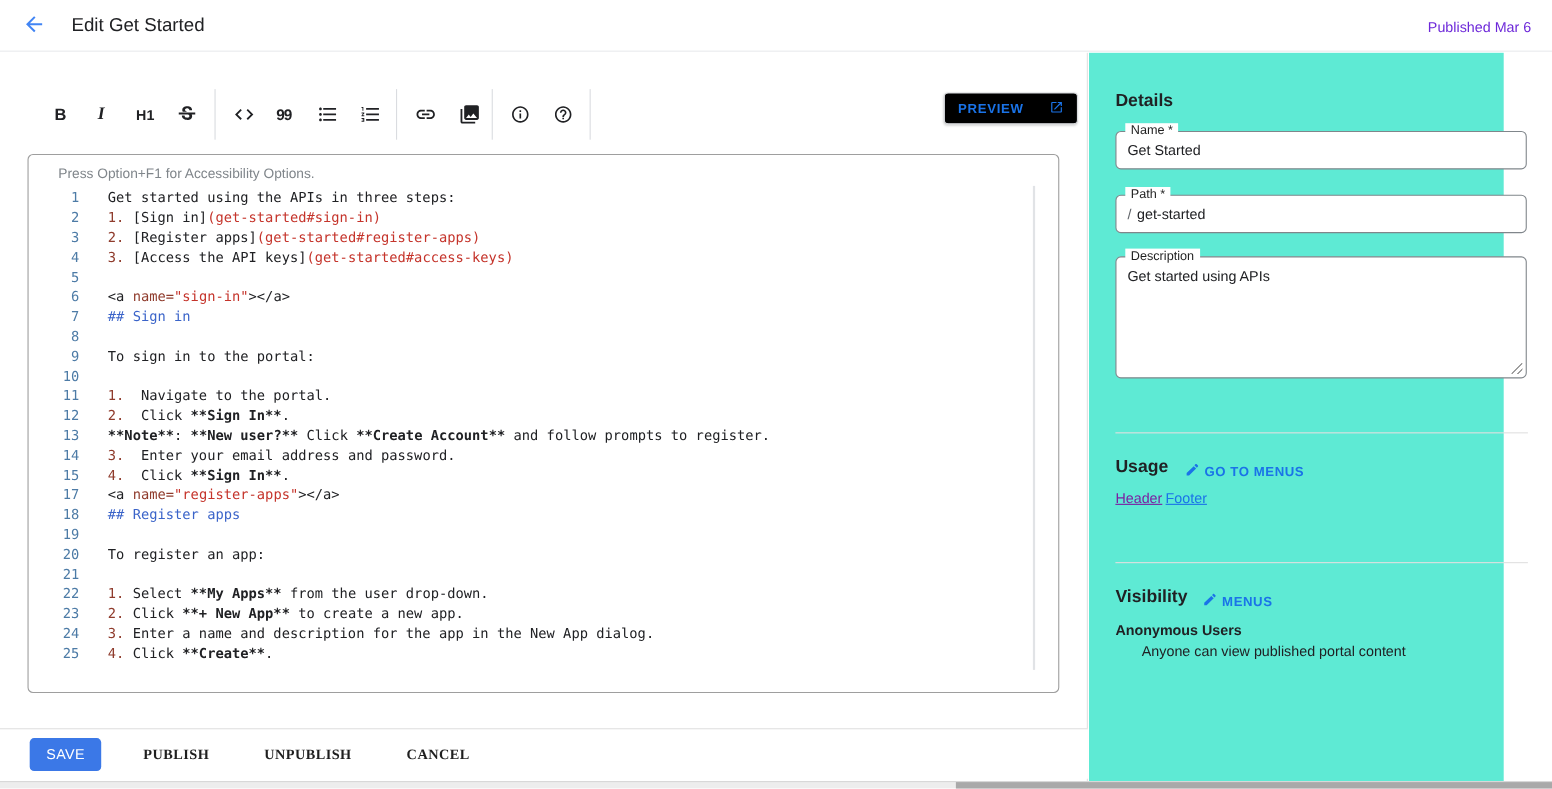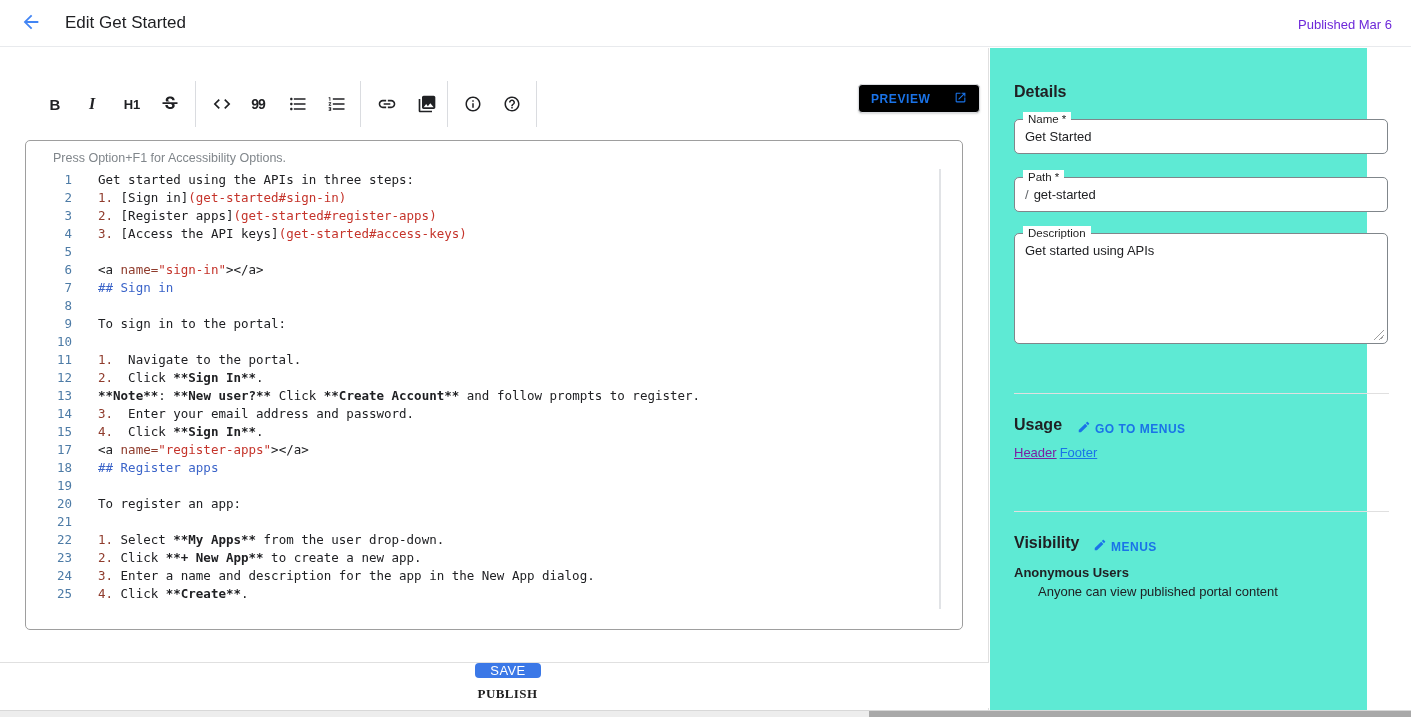--- a/index.html
+++ b/index.html
@@ -57,7 +57,7 @@
 
   
   .footer-bar { position:absolute; left:0; top:614px; width:989px; height:46px;
-                border-top:1px solid #e0e0e0; background:#fff; display:flex; align-items:center;flex-direction:column; }
+                border-top:1px solid #e0e0e0; background:#fff; display:flex; align-items:center; }
   .save-btn { margin-left:27px; height:30px; padding:0 15px; background:#3b78e7; color:#fff;
               border:none; border-radius:4px; font-size:13px; font-weight:500; letter-spacing:.4px;
               cursor:pointer; font-family:"Liberation Sans",sans-serif; }

